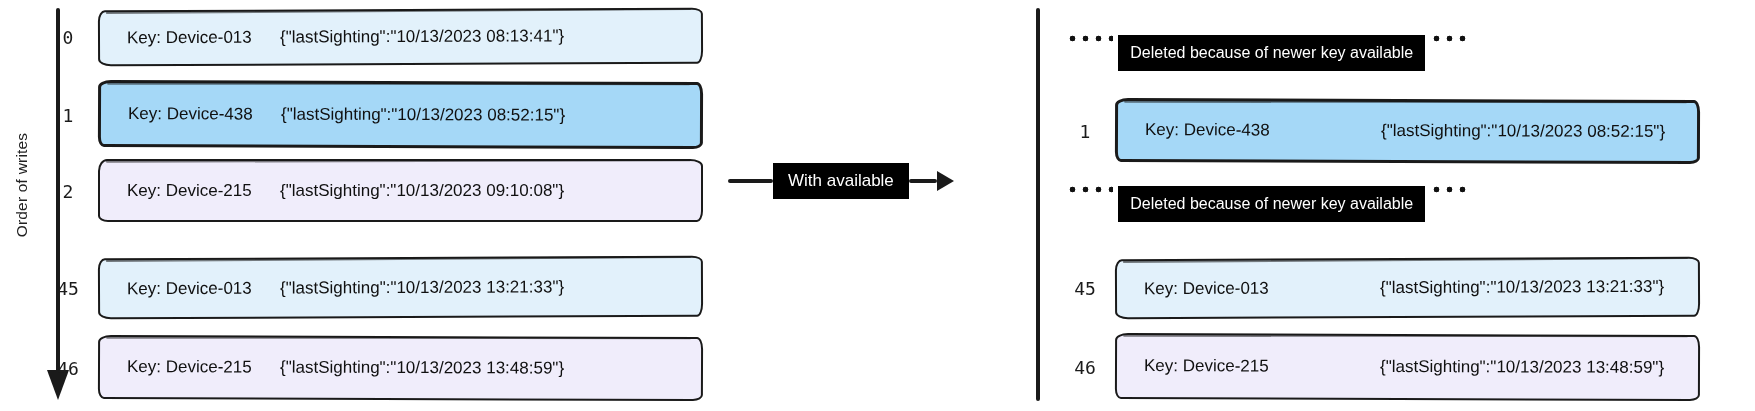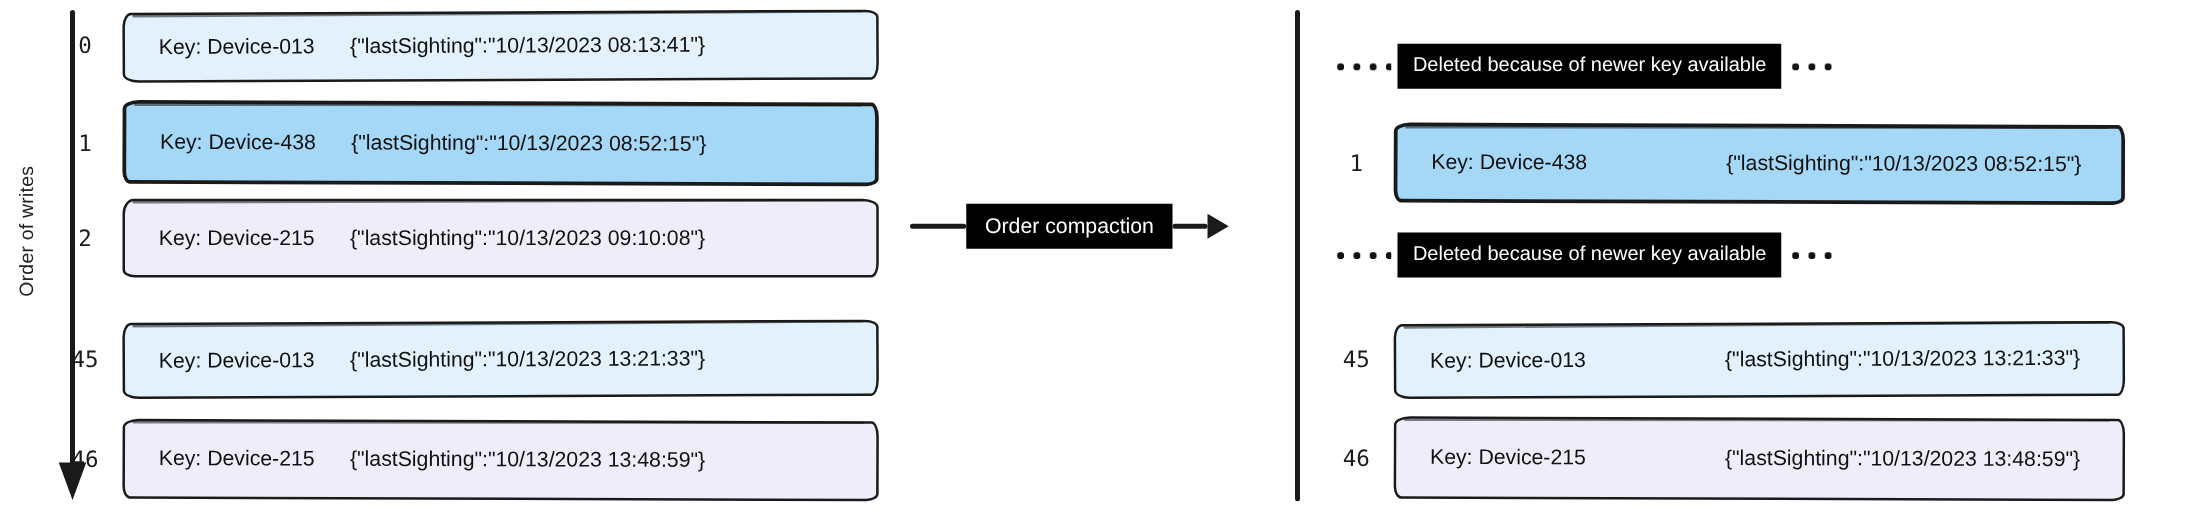--- a/index.html
+++ b/index.html
@@ -55,7 +55,7 @@
 
   
   .deleted-row {
-    position:absolute; left:-49px; width:402px; display:flex; align-items:center;
+    position:absolute; left:-49px; width:402px; display:flex; align-items:flex-start;
   }
   .leader { height:7px; background-image:radial-gradient(circle, #111 2.7px, transparent 3.1px);
     background-size:13px 7px; background-repeat:repeat-x; background-position:left center; }

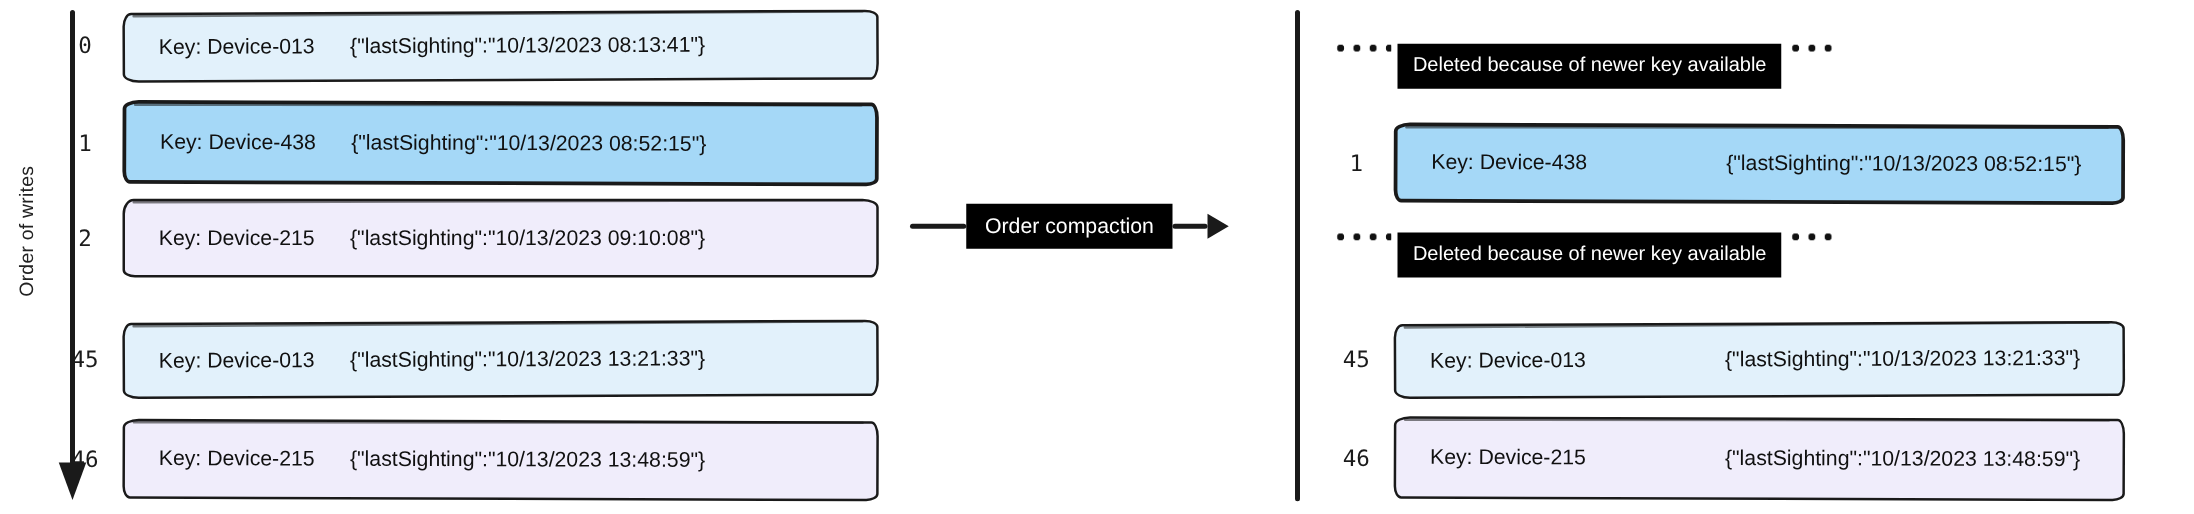--- a/index.html
+++ b/index.html
@@ -130,7 +130,7 @@
 
   <div class="transform-arrow">
     <div class="arrow-tail tail-l"></div>
-    <div class="transform-label">Order compaction</div>
+    <div class="transform-label">With available</div>
     <div class="arrow-tail tail-r"></div>
     <div class="arrowhead-right"></div>
   </div>

